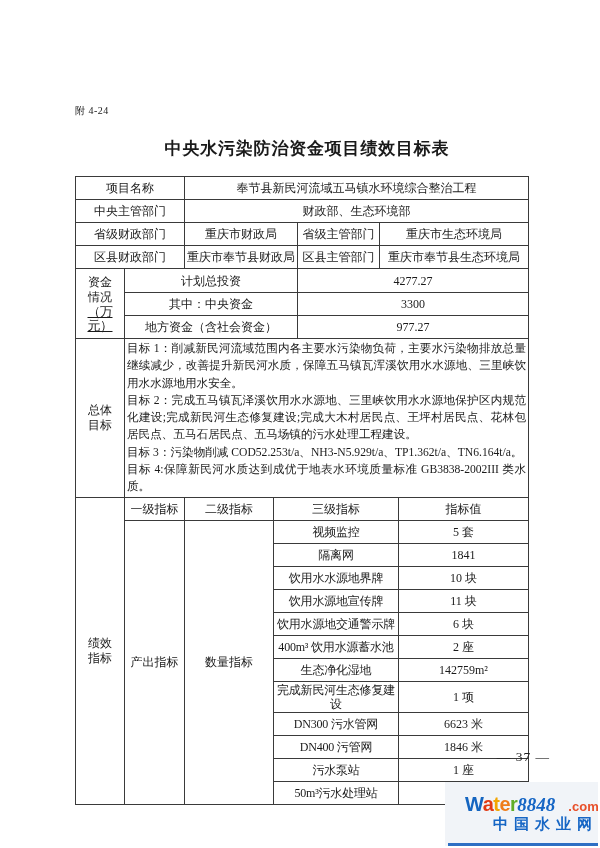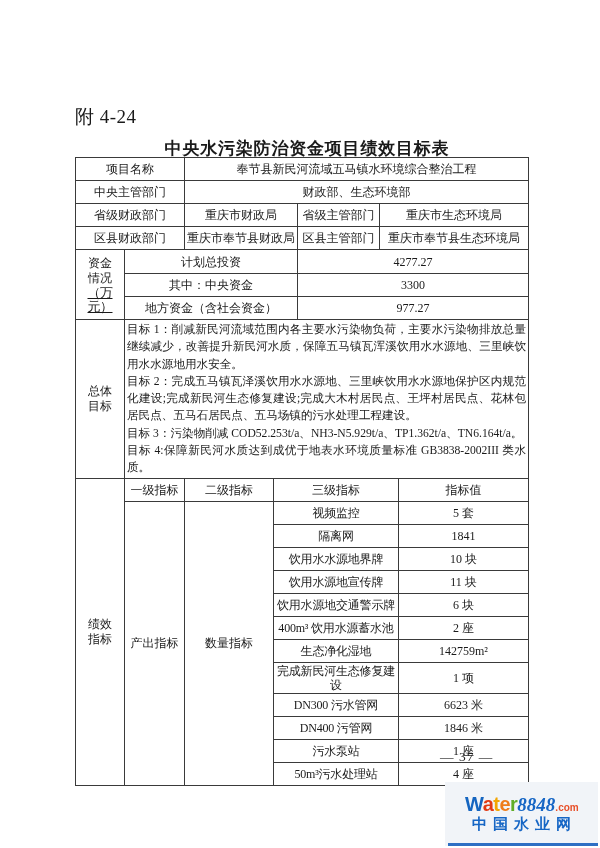--- a/index.html
+++ b/index.html
@@ -13,7 +13,7 @@
   }
   .doc-label {
     position:absolute; left:75px; top:104px;
-    font-size:19px; letter-spacing:0.5px;
+    font-size:10px; letter-spacing:0.5px;
   }
   .doc-title {
     position:absolute; left:0; top:137px; width:600px;

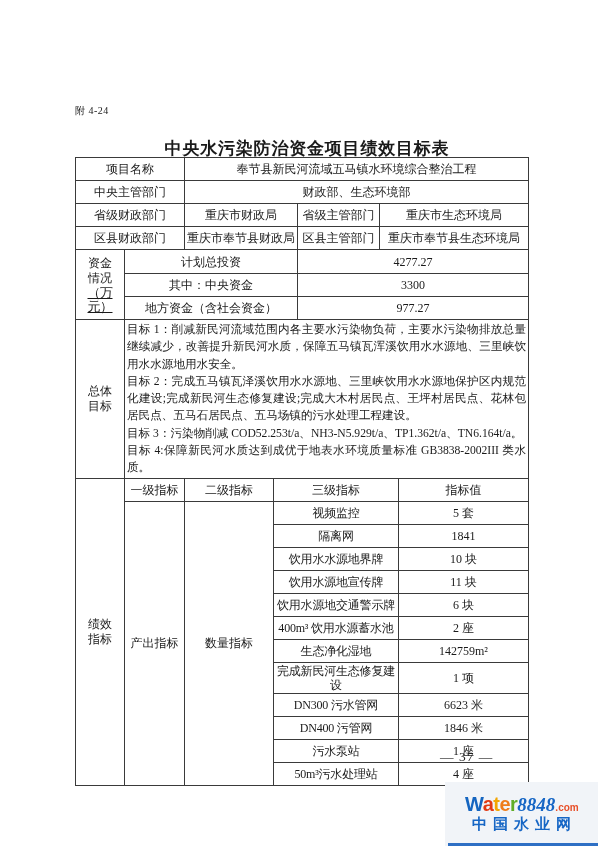--- a/index.html
+++ b/index.html
@@ -23,7 +23,7 @@
     margin-left:7px;
   }
   table.main {
-    position:absolute; left:75px; top:157px;
+    position:absolute; left:75px; top:176px;
     width:453px; border-collapse:collapse; table-layout:fixed;border-radius:29px;
   }
   table.main td {

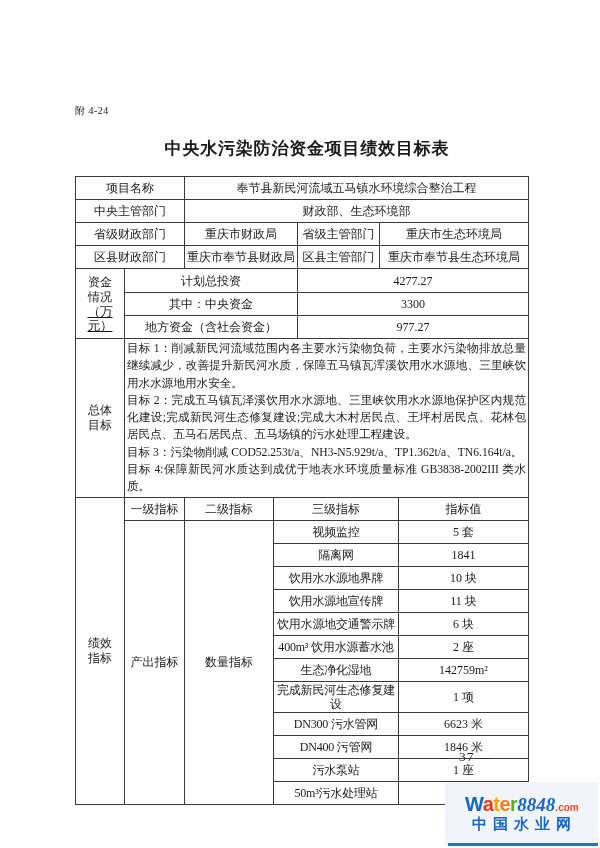--- a/index.html
+++ b/index.html
@@ -39,7 +39,7 @@
   .ind-cell { text-align:left; padding-left:5px; font-size:11.7px; letter-spacing:-0.2px;margin-top:24px; }
   .page-number {
     position:absolute; left:440px; top:749px; width:110px;
-    text-align:left; font-size:13.5px; color:#222; letter-spacing:1px;
+    text-align:right; font-size:13.5px; color:#222; letter-spacing:1px;
   }
   .logo {
     position:absolute; left:445px; top:782px; width:153px; height:64px;

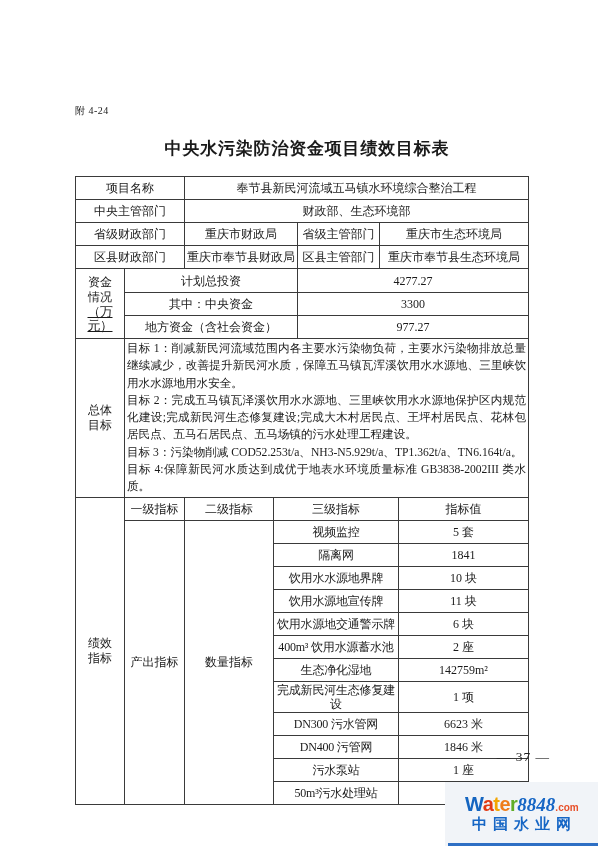--- a/index.html
+++ b/index.html
@@ -54,7 +54,7 @@
     font-family:"Liberation Serif","DejaVu Serif",serif;
     font-style:italic; font-size:19px; font-weight:bold;
   }
-  .logo-tld { font-size:10px; font-weight:bold; vertical-align:baseline; }
+  .logo-tld { font-size:13px; font-weight:bold; vertical-align:baseline;padding-left:13px; }
   .logo-site {
     position:absolute; left:0; top:33px; width:153px; text-align:center;
     font-family:"Liberation Sans","DejaVu Sans",sans-serif;

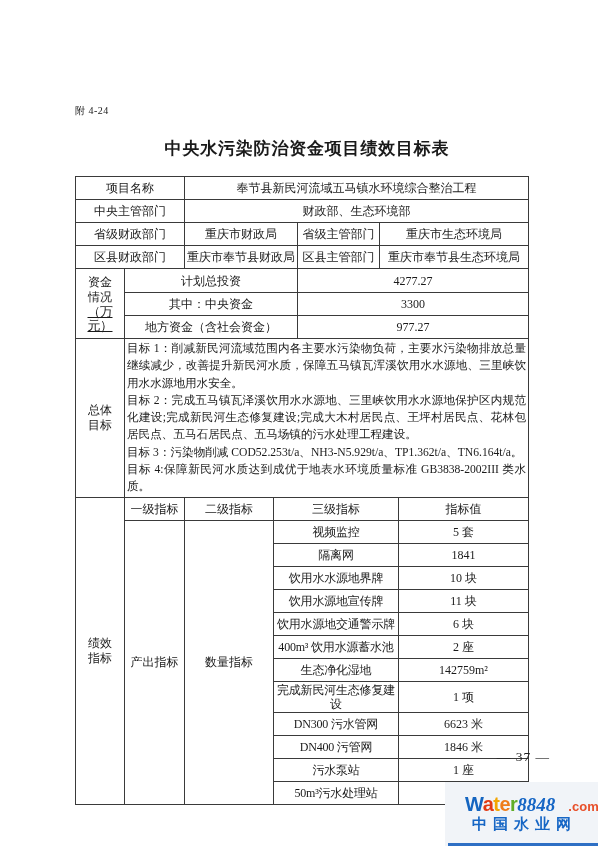--- a/index.html
+++ b/index.html
@@ -56,7 +56,7 @@
   }
   .logo-tld { font-size:13px; font-weight:bold; vertical-align:baseline;padding-left:13px; }
   .logo-site {
-    position:absolute; left:0; top:33px; width:153px; text-align:center;
+    position:absolute; left:0; top:33px; width:153px; text-align:right;
     font-family:"Liberation Sans","DejaVu Sans",sans-serif;
     font-weight:bold; font-size:15px; letter-spacing:6px; text-indent:6px;
     white-space:nowrap;

